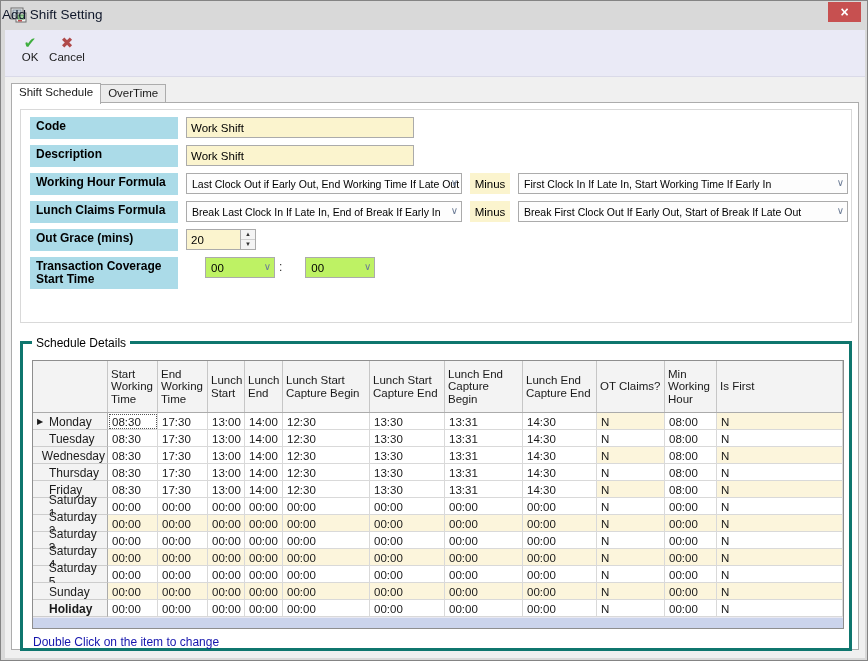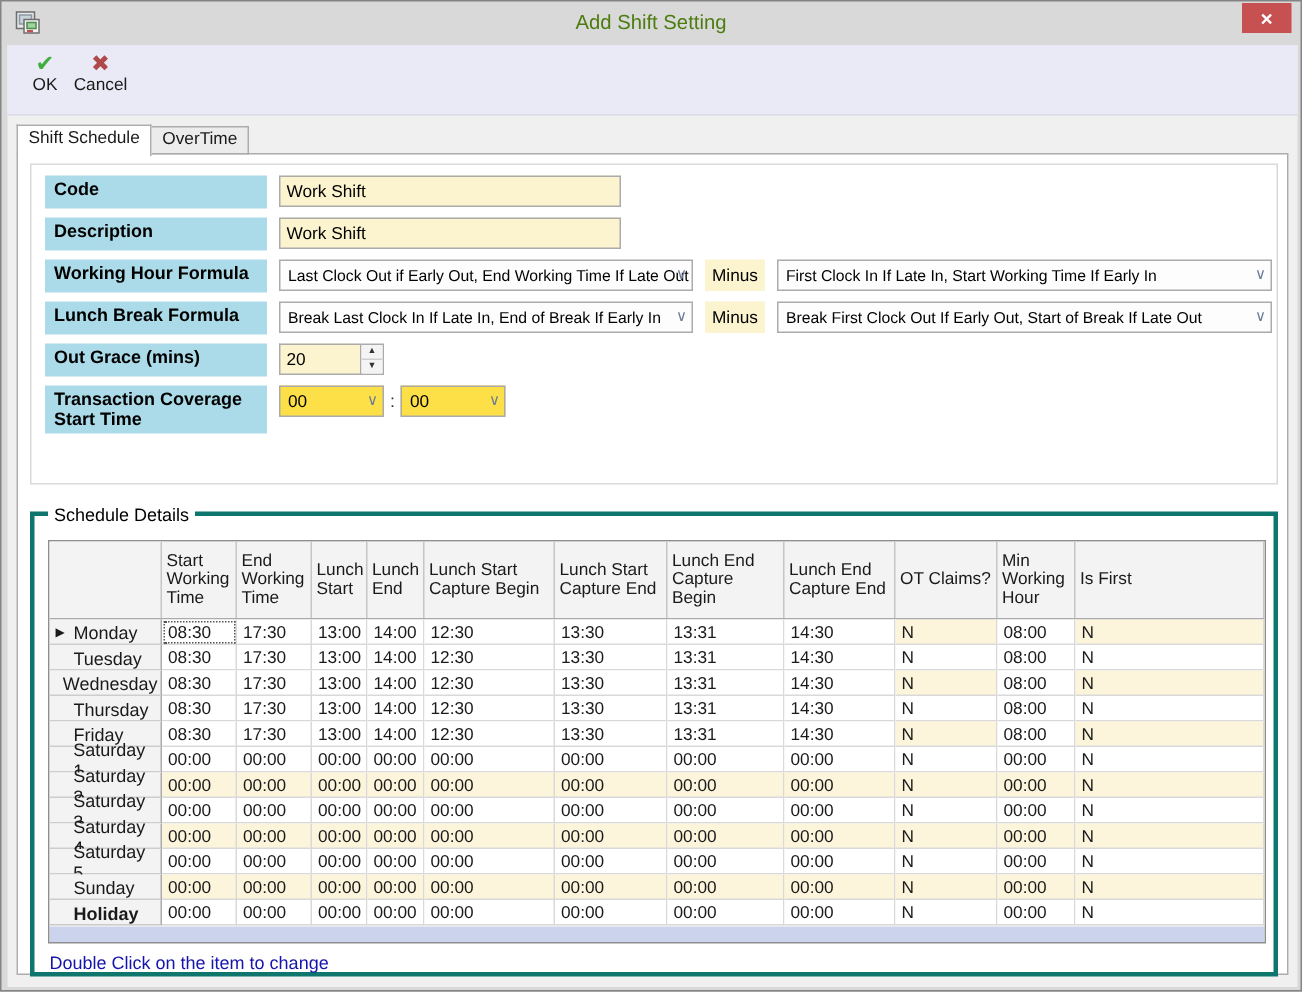--- a/index.html
+++ b/index.html
@@ -12,8 +12,8 @@
   
   .titlebar { position:absolute; left:1px; top:0; right:1px; height:29px; }
   .app-icon { position:absolute; left:8px; top:5px; width:18px; height:18px; }
-  .title { position:absolute; left:0; right:0; top:6px; text-align:center;
-           font-size:13.5px; color:#4d7c0f; }
+  .title { position:absolute; left:0; right:0; top:6px; 
+           font-size:13.5px; color:#0f172a; }
   .close-btn { position:absolute; top:1px; right:5px; width:33px; height:20px;
                background:var(--close_red,#C75050); color:#fff; font-size:14px; font-weight:bold;
                display:flex; align-items:center; justify-content:center; cursor:default; }

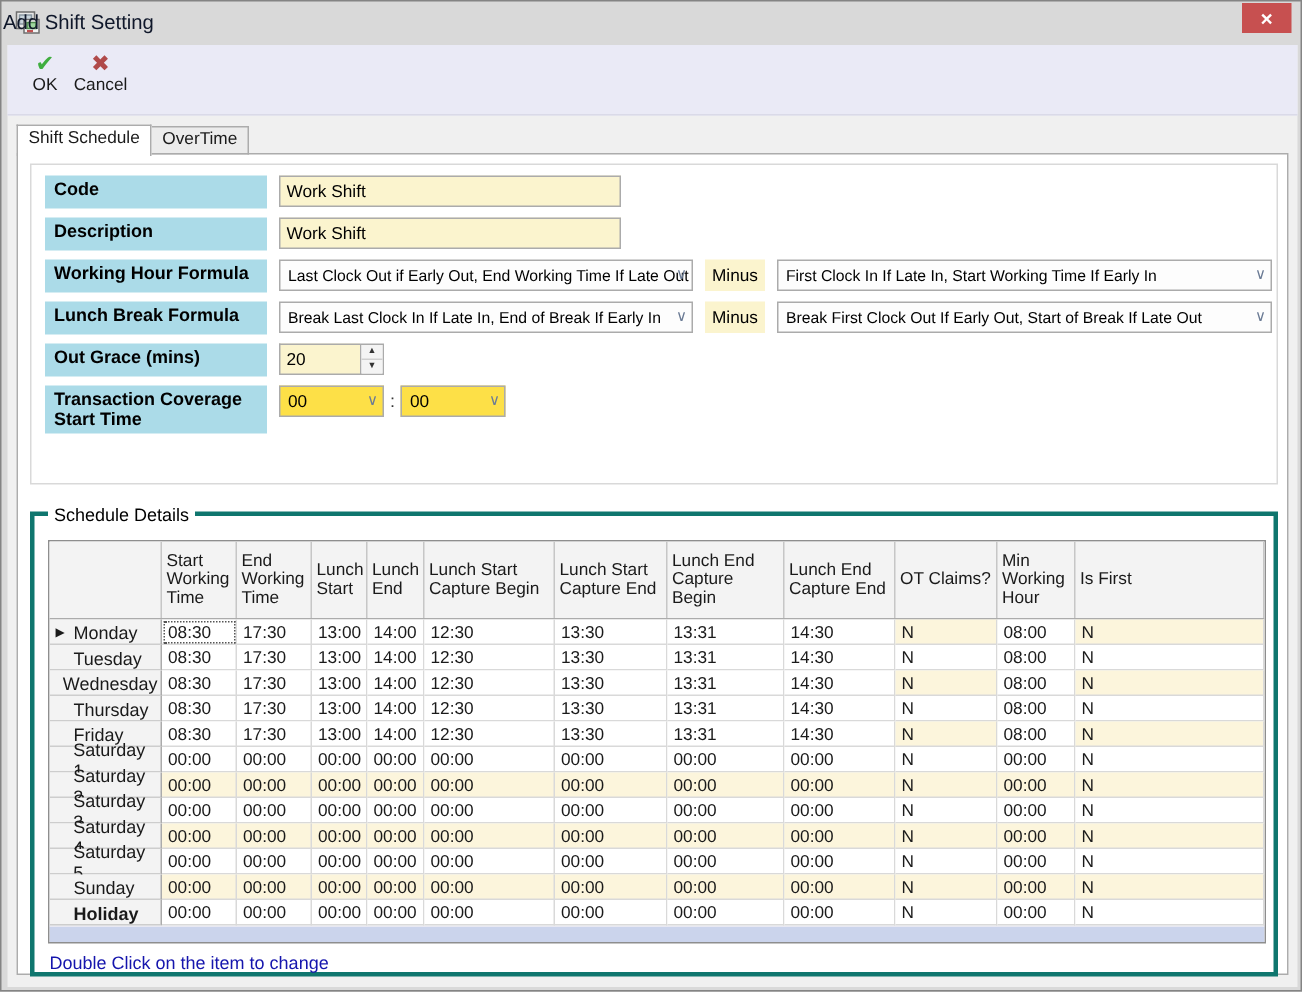--- a/index.html
+++ b/index.html
@@ -155,7 +155,7 @@
         </div>
 
         <div class="frow">
-          <div class="flabel">Lunch Break Formula</div>
+          <div class="flabel">Lunch Claims Formula</div>
           <div class="combo" style="width:276px;">
             <span>Break Last Clock In If Late In, End of Break If Early In</span>
             <span class="arrow">∨</span>

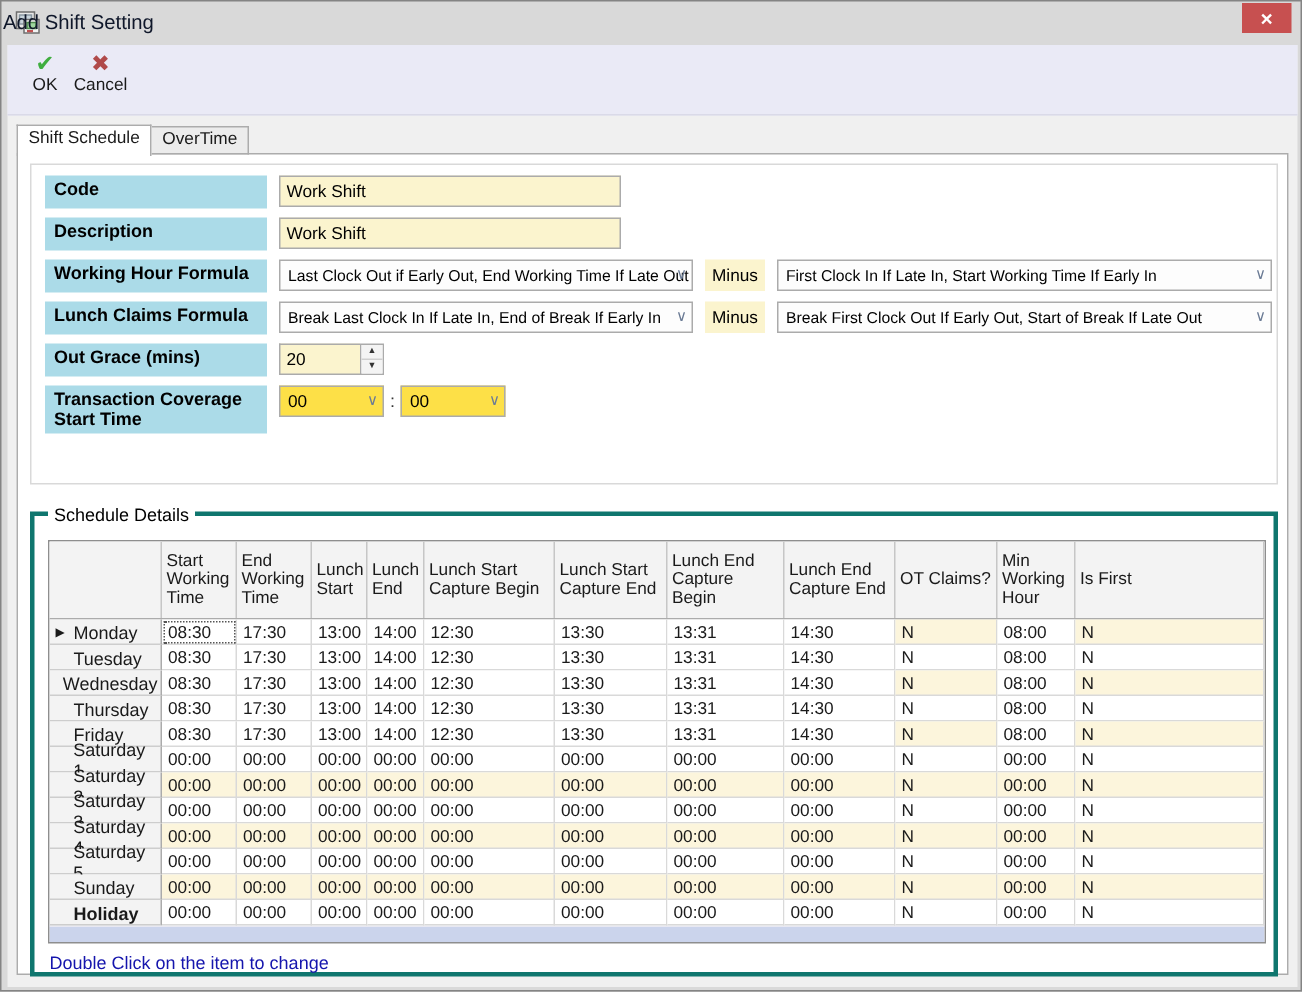--- a/index.html
+++ b/index.html
@@ -56,7 +56,7 @@
            color:#000; display:flex; align-items:center; padding:0 16px 0 5px;
            white-space:nowrap; overflow:hidden; position:relative; }
   .combo .arrow { position:absolute; right:3px; top:3px; font-size:10px; color:#6B7B95; }
-  .combo.gray { background:#fde047; font-size:11.5px; }
+  .combo.gray { background:#bef264; font-size:11.5px;margin-left:19px; }
   .minus { width:40px; height:21px; background:var(--input_bg,#FBF4CE); font-size:11.5px;
            display:flex; align-items:center; justify-content:center; margin:0 8px; }
   .numwrap { display:flex; }

